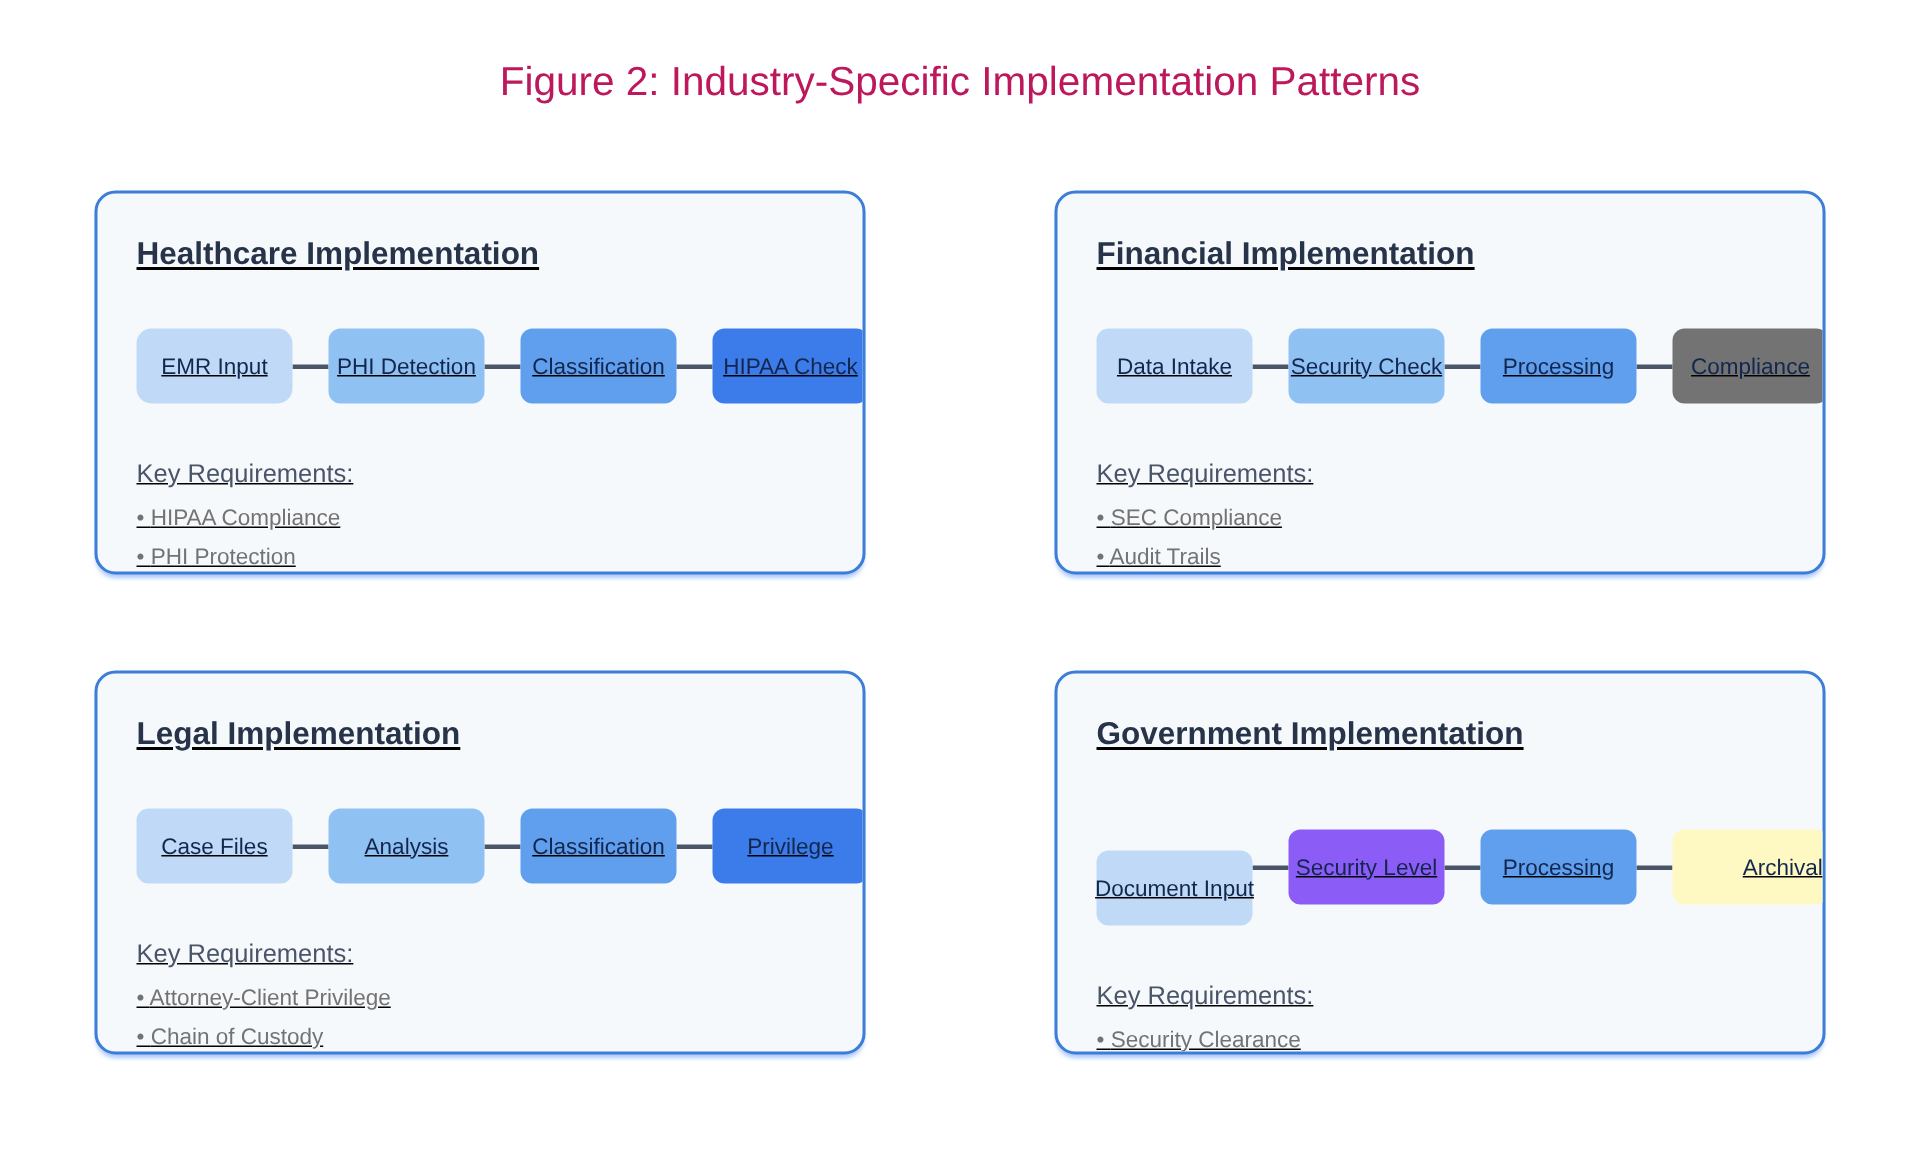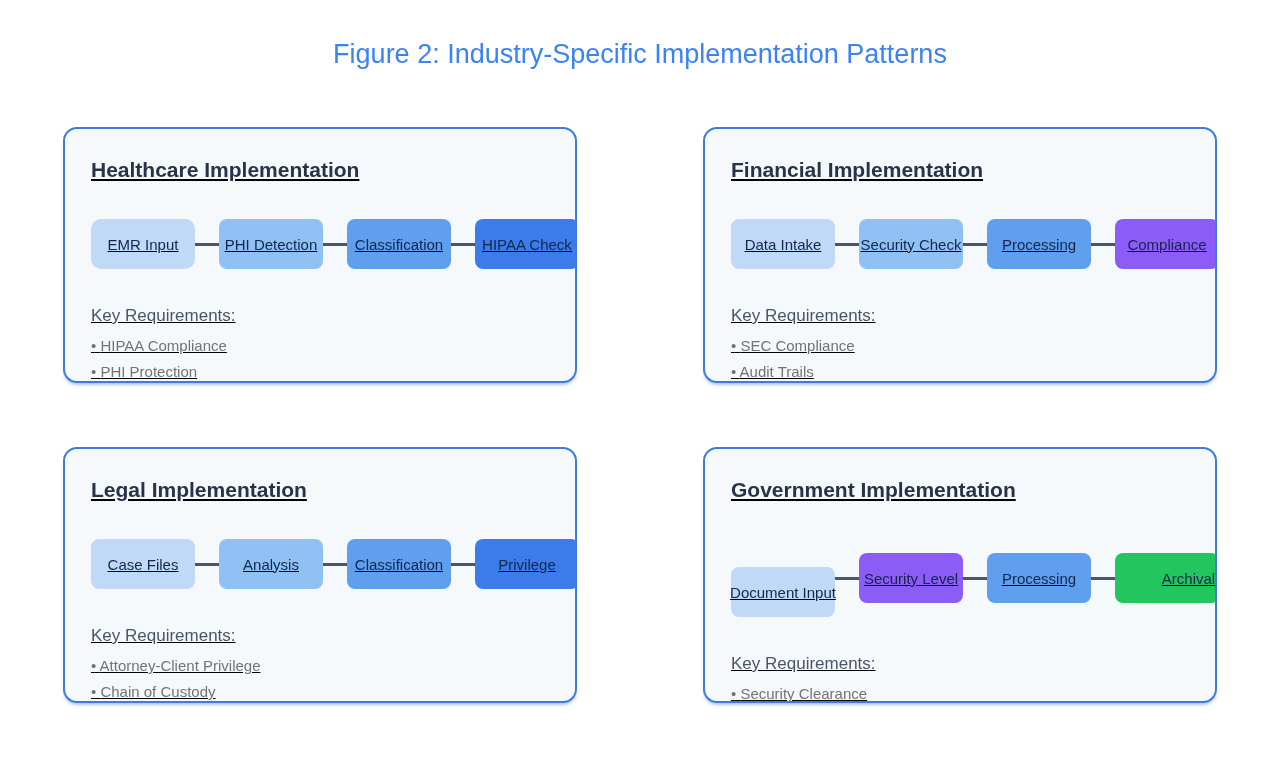--- a/index.html
+++ b/index.html
@@ -18,7 +18,7 @@
     font-size: 27px;
     line-height: 32px;
     font-weight: 400;
-    color: #3b82f6;
+    color: #be185d;
   }
   .grid {
     width: 1154px;

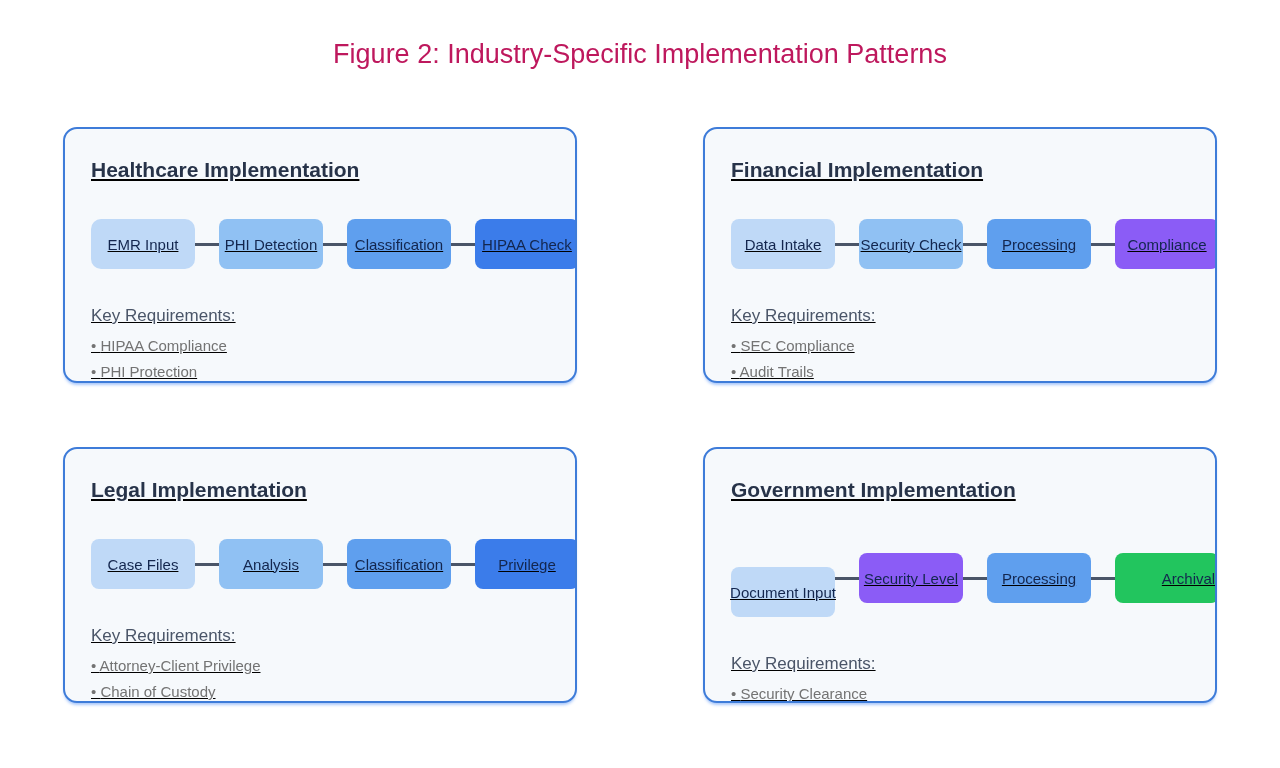--- a/index.html
+++ b/index.html
@@ -121,7 +121,7 @@
       <div class="connector" style="background-color: rgb(74, 85, 104);"></div>
       <div class="node" style="background-color: rgb(95, 159, 238);">Processing</div>
       <div class="connector" style="background-color: rgb(74, 85, 104);"></div>
-      <div class="node" style="background-color: #8b5cf6;">Compliance</div>
+      <div class="node" style="background-color: #737373;">Compliance</div>
     </div>
     <div class="keyreq">
       <div class="keyreq-label">Key Requirements:</div>

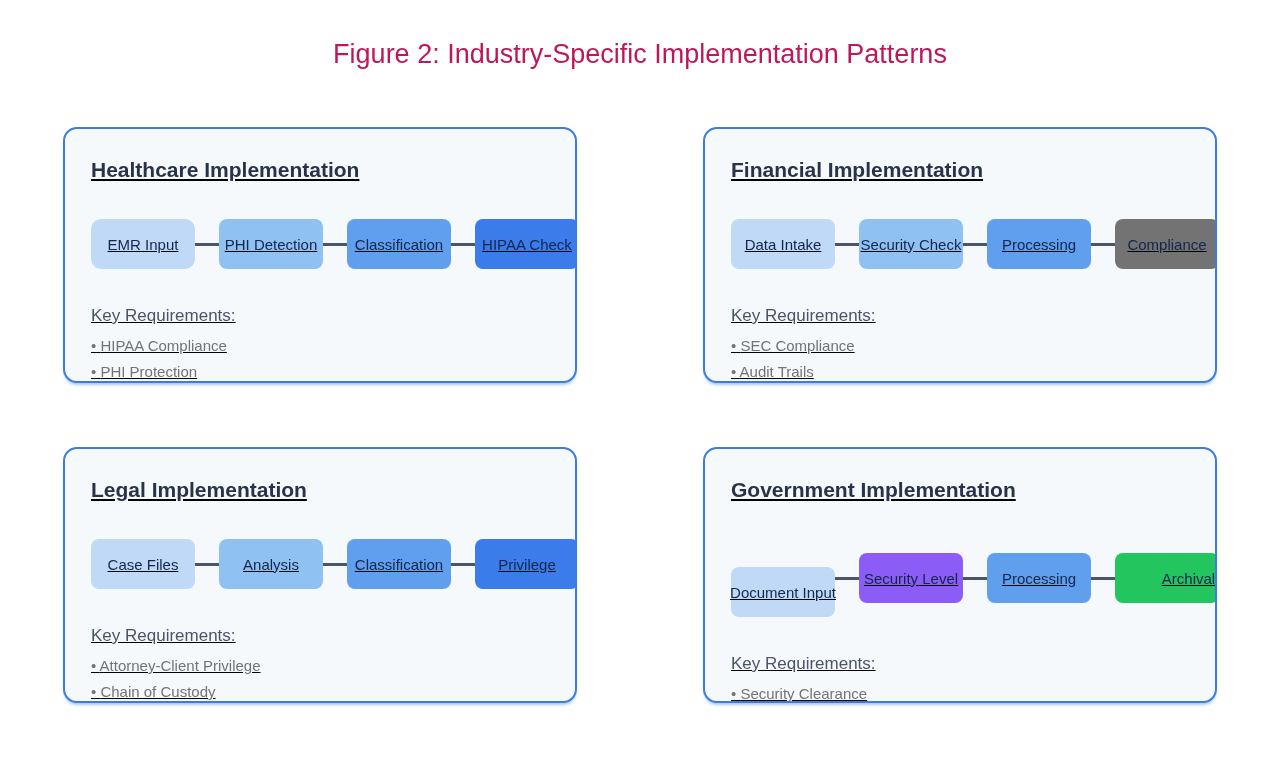--- a/index.html
+++ b/index.html
@@ -161,7 +161,7 @@
       <div class="connector" style="background-color: rgb(74, 85, 104);"></div>
       <div class="node" style="background-color: rgb(95, 159, 238);">Processing</div>
       <div class="connector" style="background-color: rgb(74, 85, 104);"></div>
-      <div class="node" style="background-color: #22c55e; padding-left: 43px;">Archival</div>
+      <div class="node" style="background-color: #fef9c3; padding-left: 43px;">Archival</div>
     </div>
     <div class="keyreq">
       <div class="keyreq-label">Key Requirements:</div>

